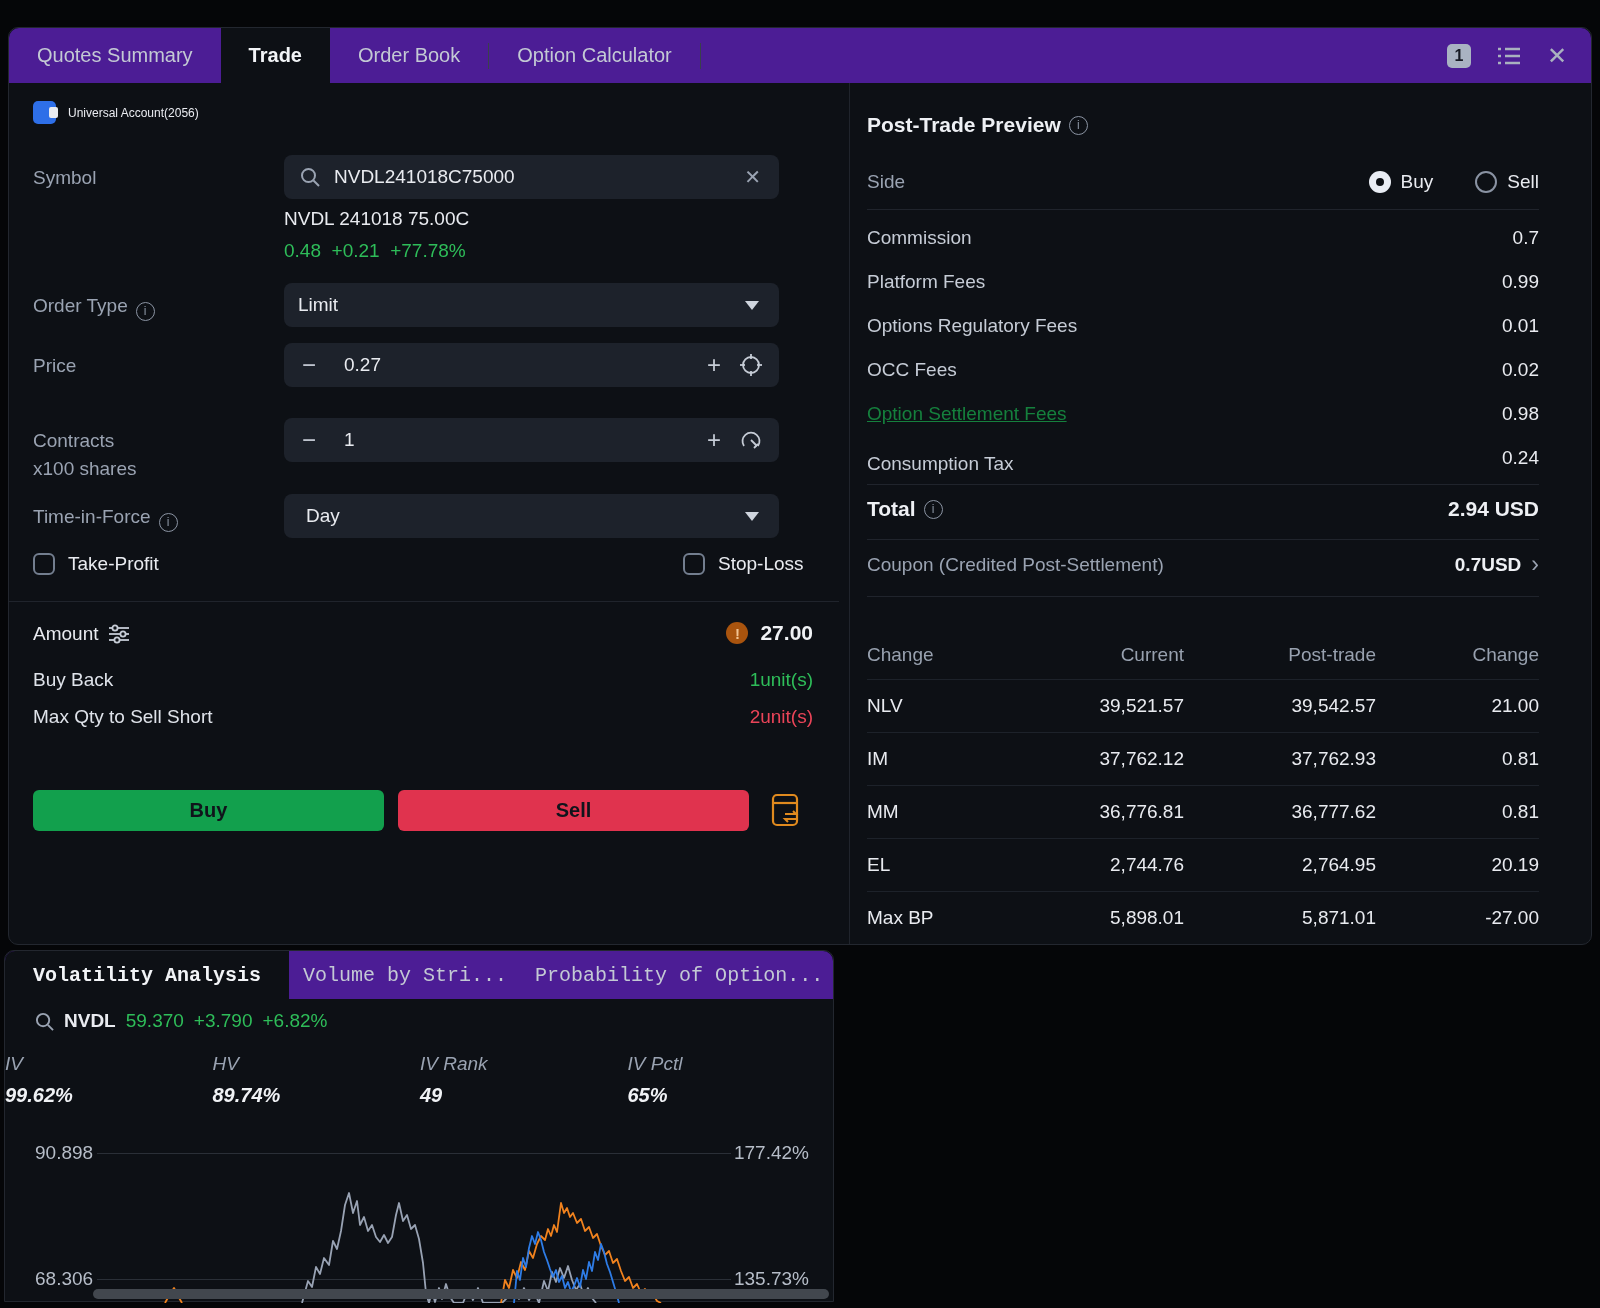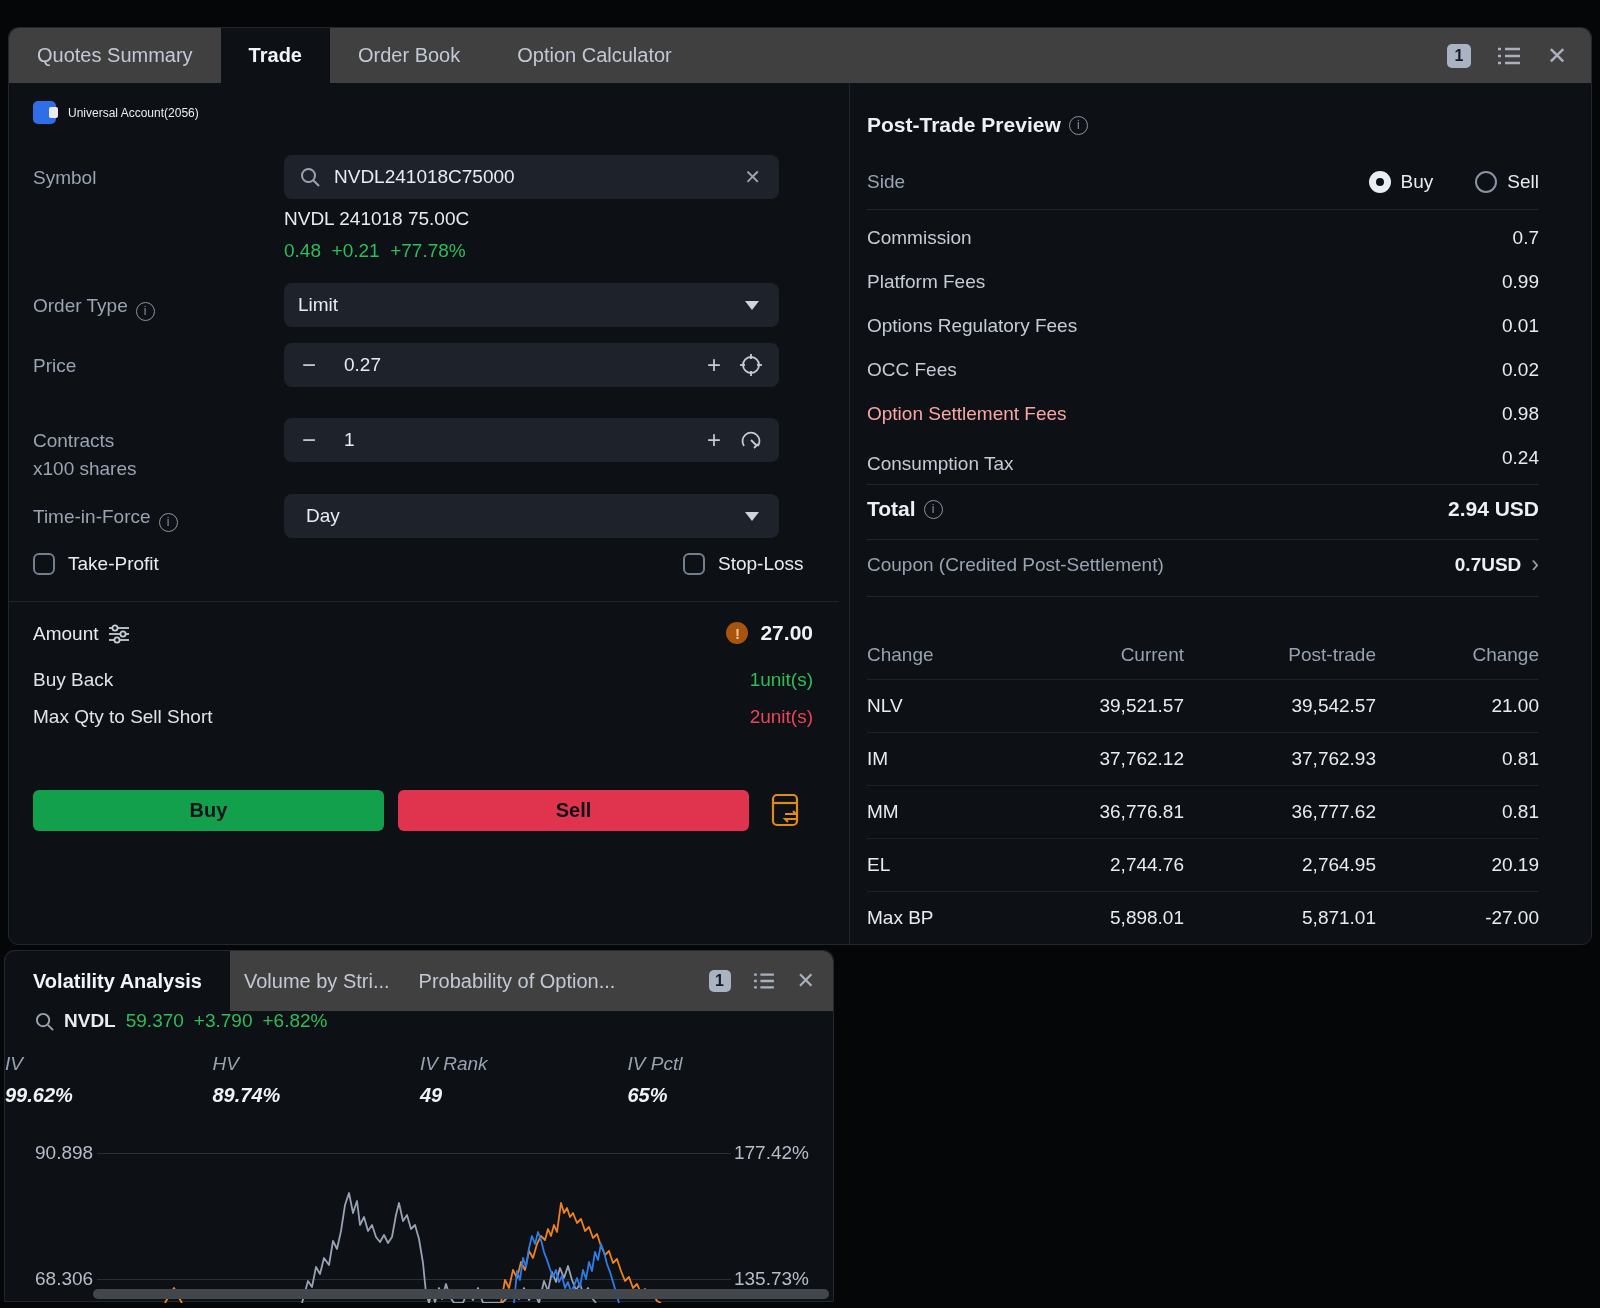--- a/index.html
+++ b/index.html
@@ -8,7 +8,7 @@
   .panel { position:absolute; background:#0d1015; border:1px solid #23272f; border-radius:10px; }
 
   
-  .tabbar { display:flex; align-items:stretch; height:55px; background:#404040;
+  .tabbar { display:flex; align-items:stretch; height:55px; background:#4c1d95;
             border-radius:10px 10px 0 0; overflow:hidden; }
   .tab { display:flex; align-items:center; padding:0 28px; font-size:20px; color:#c3c9d4; cursor:default; white-space:nowrap; }
   .tab.active { background:#0d1015; color:#f2f4f7; font-weight:bold; }

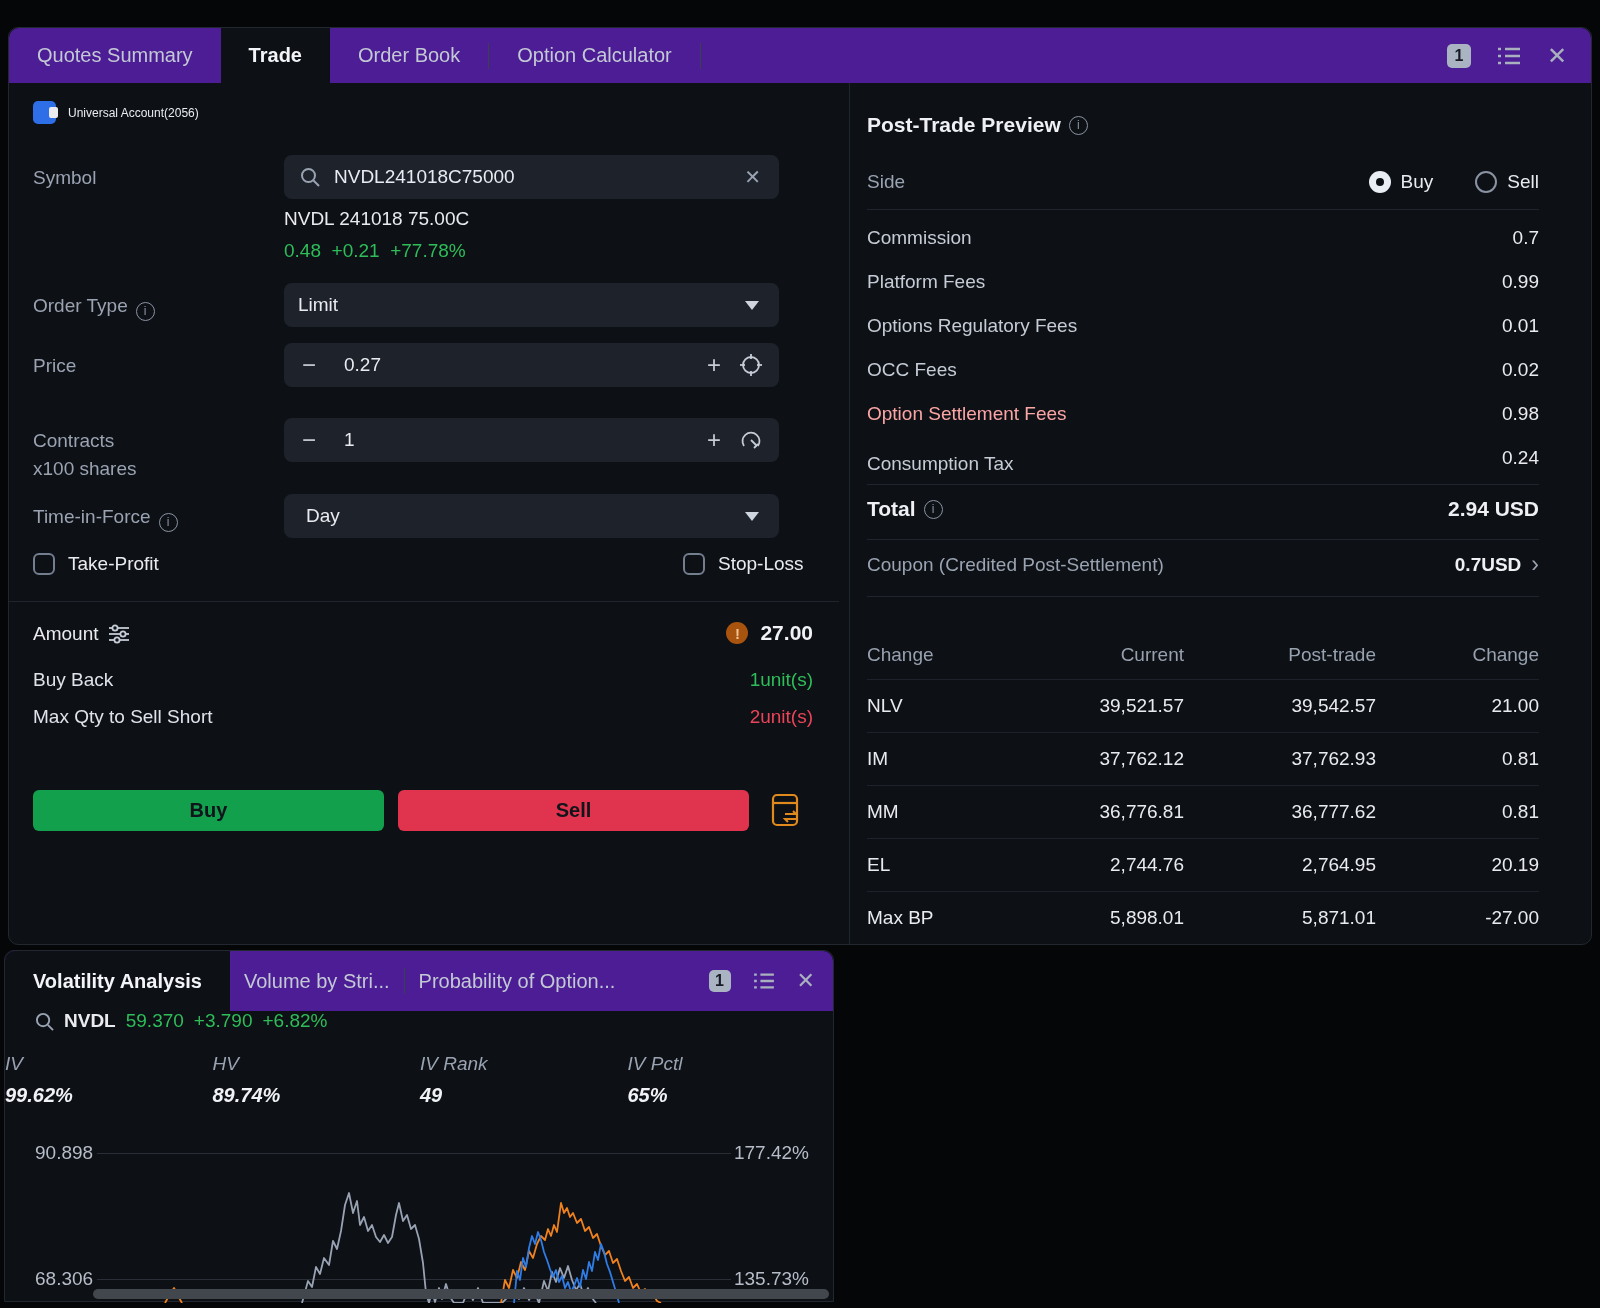--- a/index.html
+++ b/index.html
@@ -254,7 +254,7 @@
             <span class="white">0.02</span>
           </div>
         <div class="fee-row">
-            <span class="lbl" style="color:#fca5a5;">Option Settlement Fees</span>
+            <span class="lbl" style="color:#15803d;text-decoration:underline;">Option Settlement Fees</span>
             <span class="white">0.98</span>
           </div>
         <div class="fee-row">

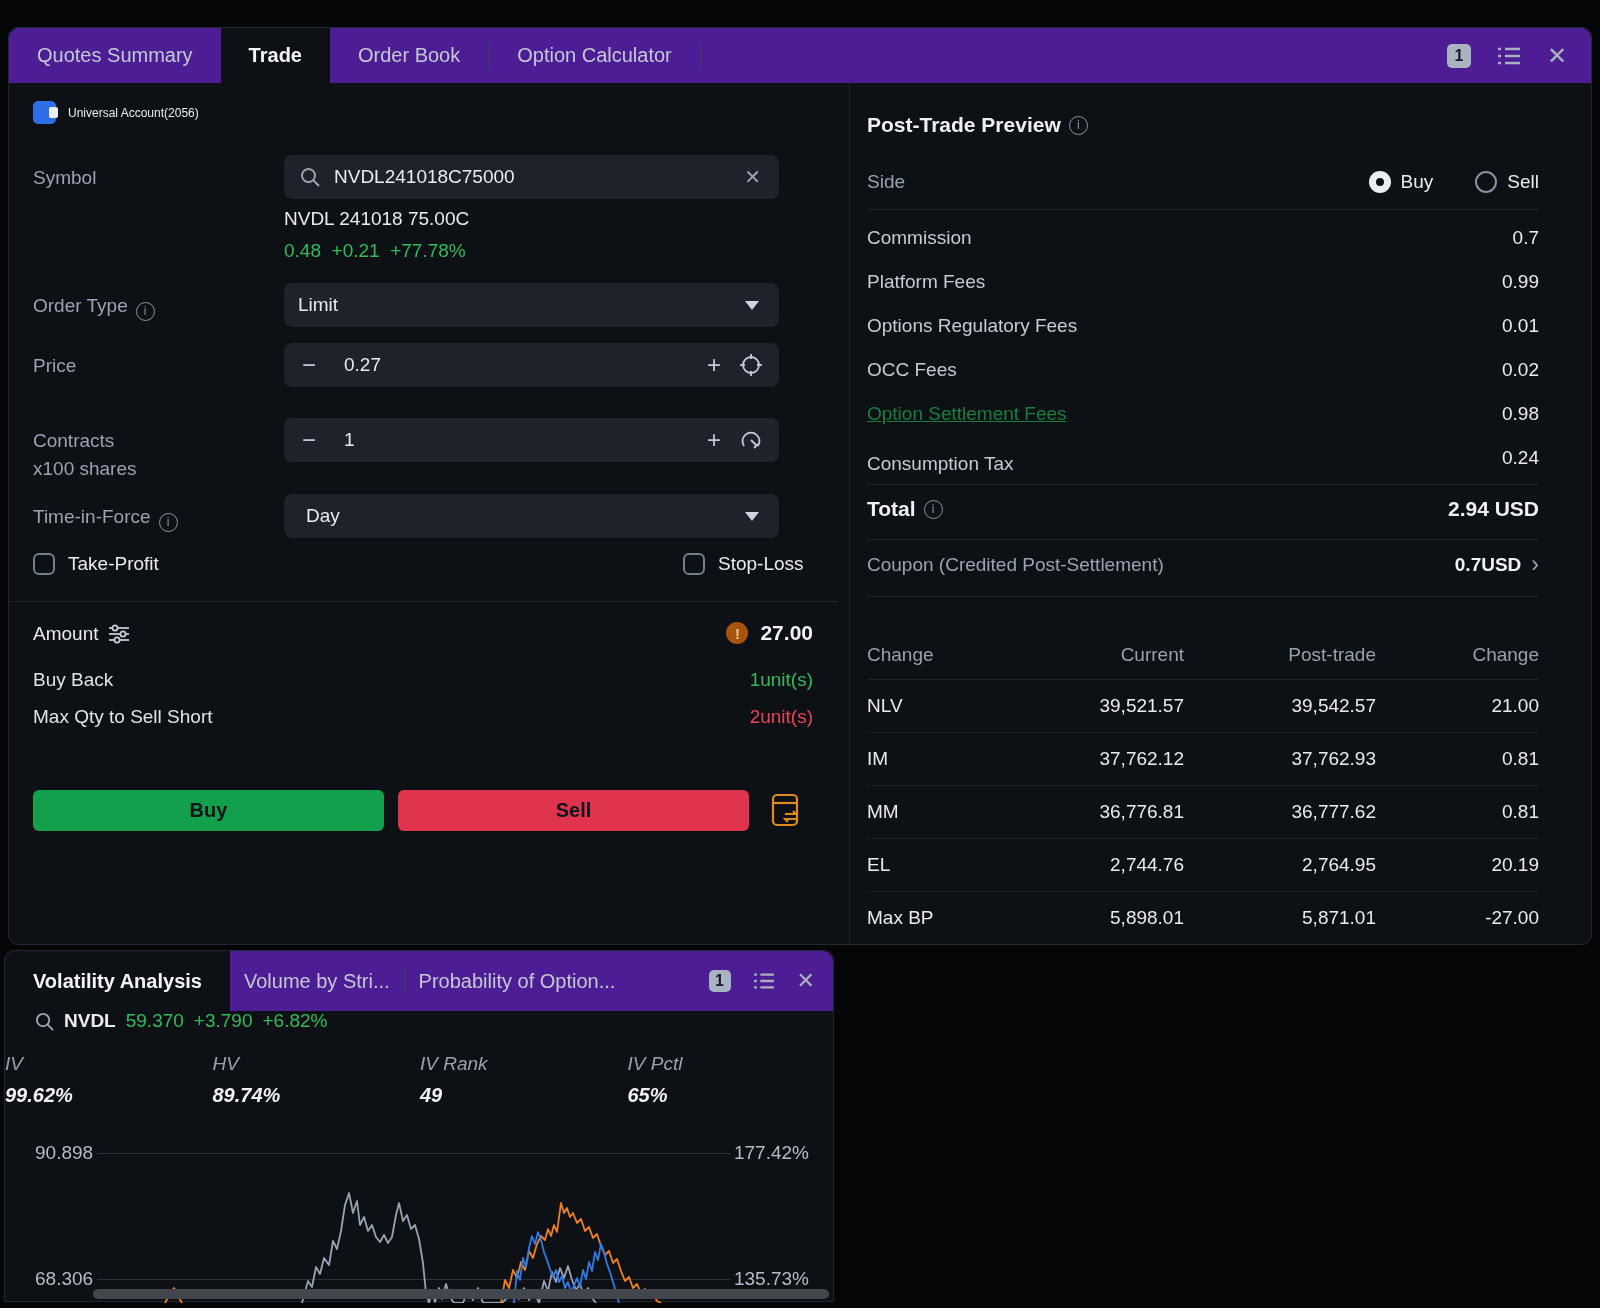--- a/index.html
+++ b/index.html
@@ -323,7 +323,7 @@
 
 <div class="panel" style="left:4px; top:950px; width:830px; height:352px; border-radius:10px 10px 0 0;">
 
-  <div class="tabbar" style="height:60px;">
+  <div class="tabbar" style="height:48px;font-family:Liberation Mono, monospace;">
     <div class="tab active" style="font-size:20px;">Volatility Analysis</div>
     <div class="tab" style="padding:0 14px;">Volume by Stri...</div>
     <div class="tab-sep"></div>

